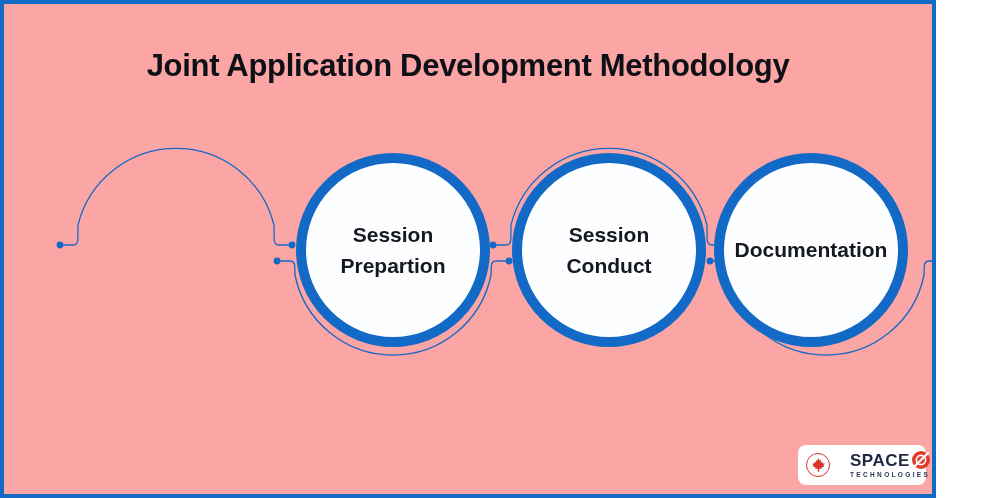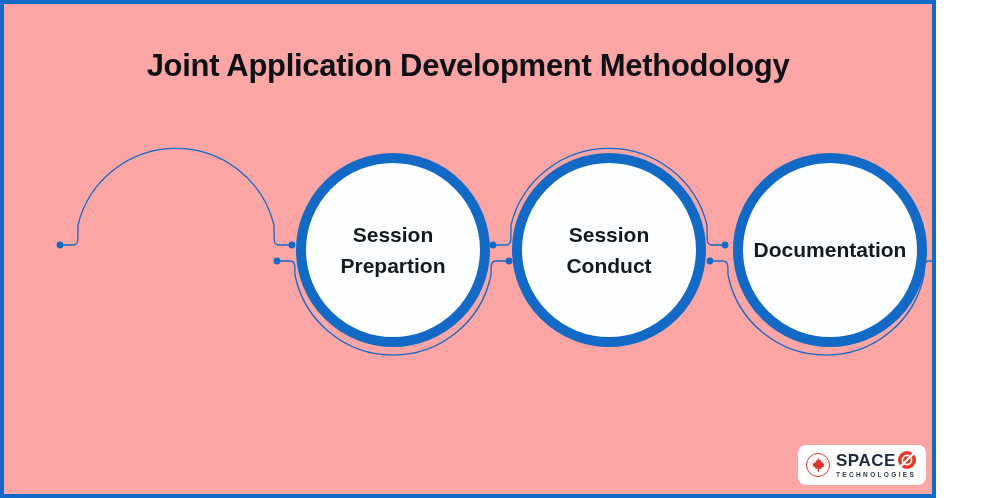--- a/index.html
+++ b/index.html
@@ -56,7 +56,7 @@
   .c1 { left: 75px; }
   .c2 { left: 292px; }
   .c3 { left: 508px; }
-  .c4 { left: 729px; }
+  .c4 { left: 710px; }
 
   .logo-chip {
     position: absolute;

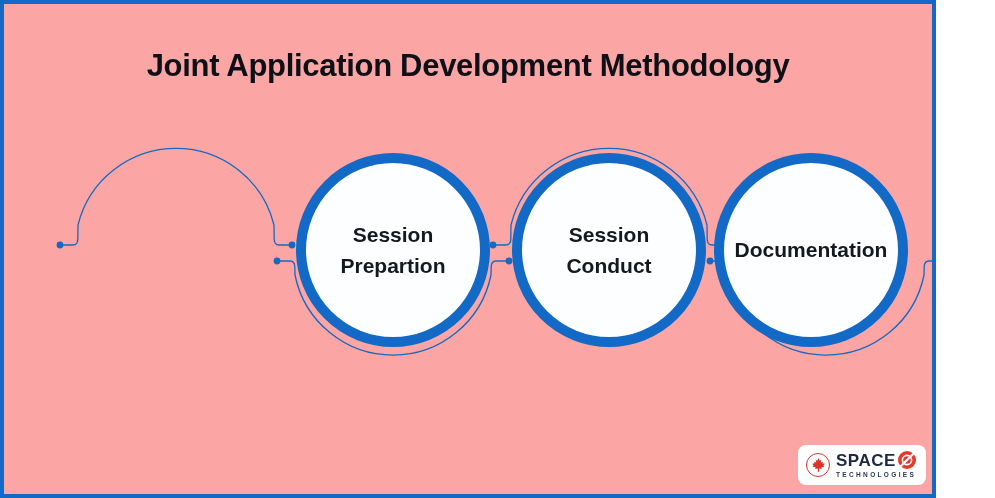--- a/index.html
+++ b/index.html
@@ -69,7 +69,7 @@
     display: flex;
     align-items: center;
     padding: 16px 8px;
-    gap: 6px;
+    gap: 20px;
   }
   .leaf-badge {
     width: 24px;

